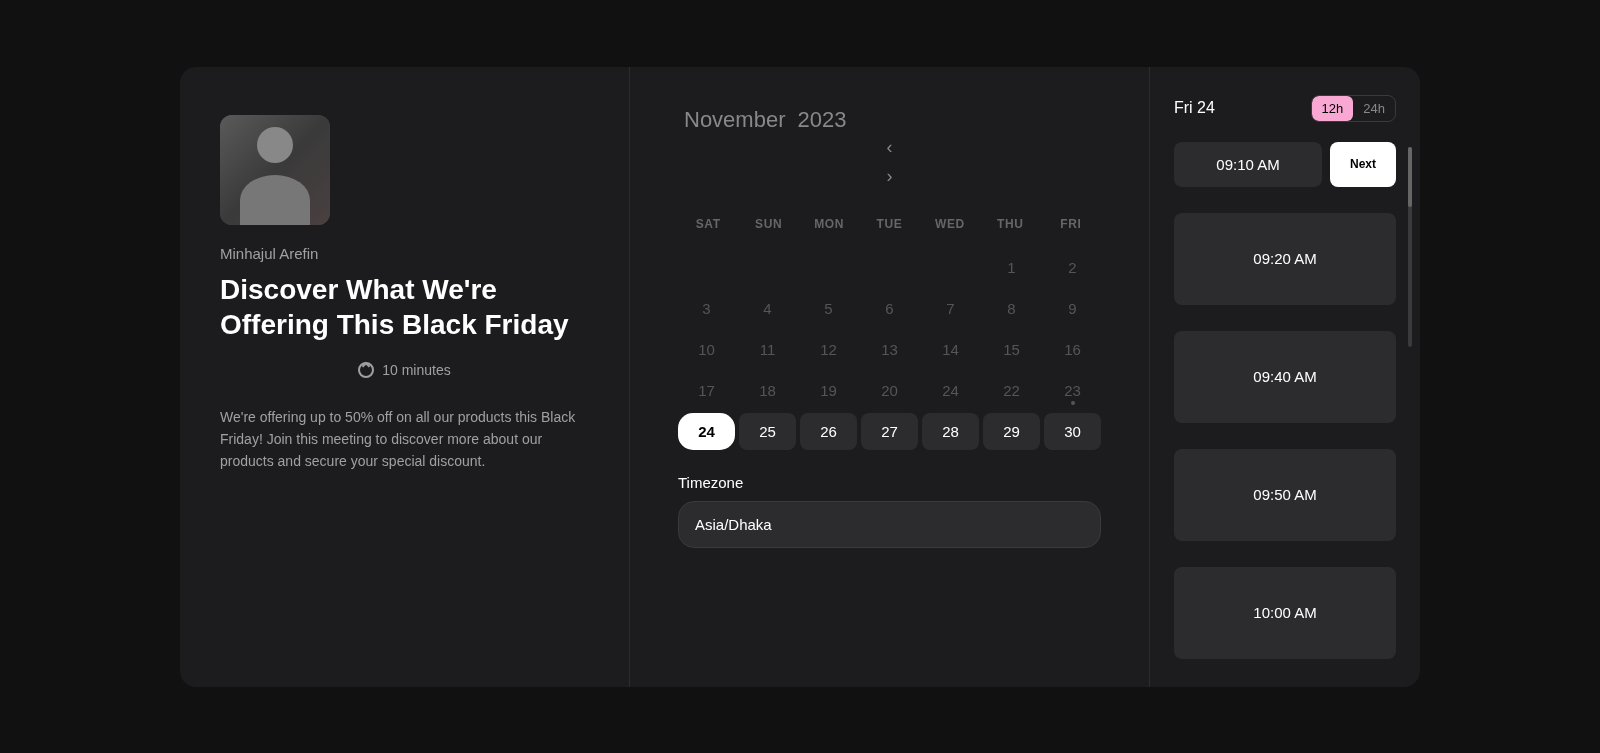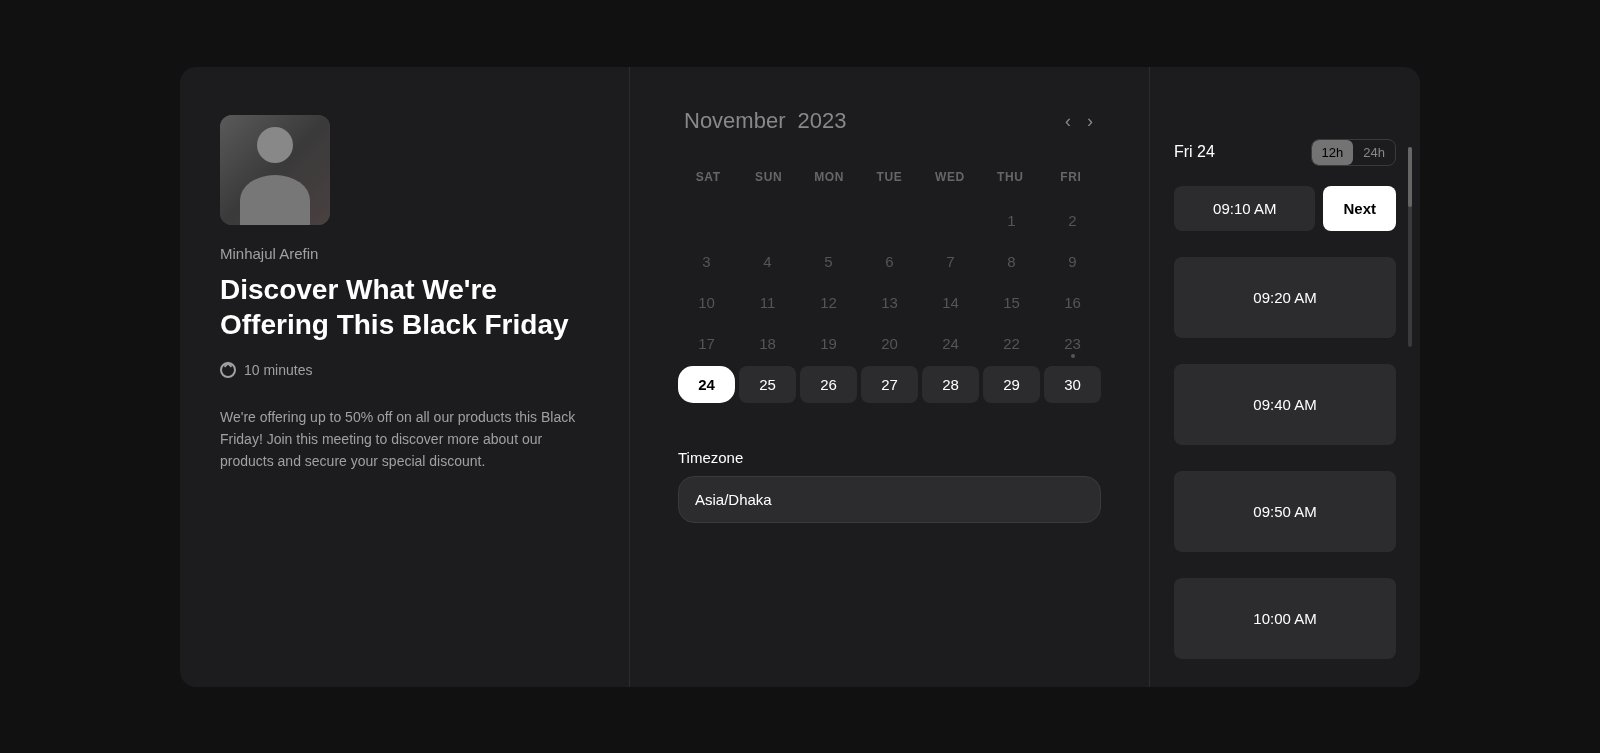--- a/index.html
+++ b/index.html
@@ -134,8 +134,8 @@
 
     .calendar-header {
       display: flex;
-      align-items: center;
-      margin-bottom: 28px;
+      margin-bottom: 20px;
+      flex-direction: column;
     }
 
     .calendar-month {

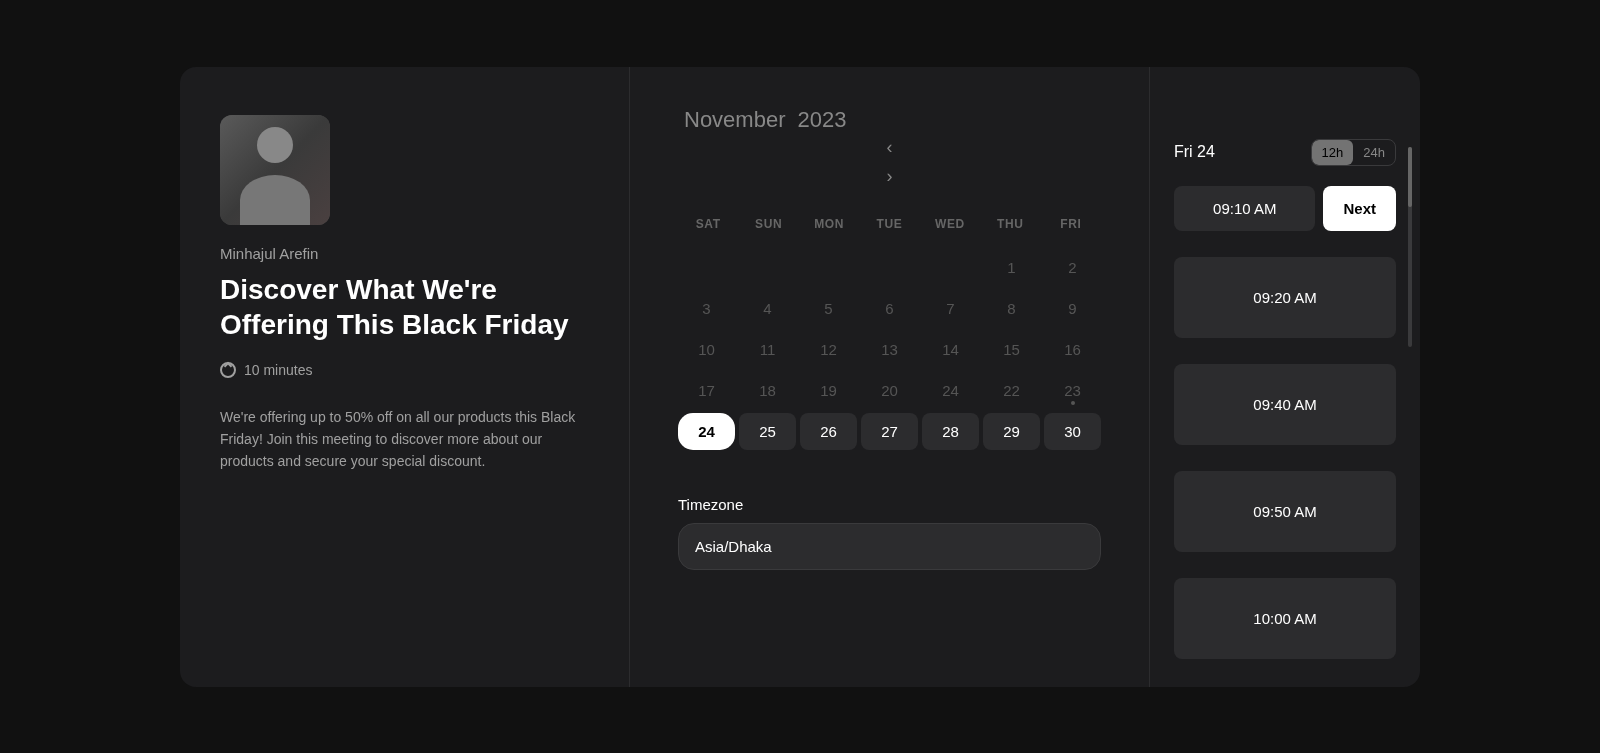--- a/index.html
+++ b/index.html
@@ -260,7 +260,6 @@
       align-items: center;
       margin-bottom: 20px;
       gap: 12px;
-      margin-top: 44px;
     }
 
     .date-label {

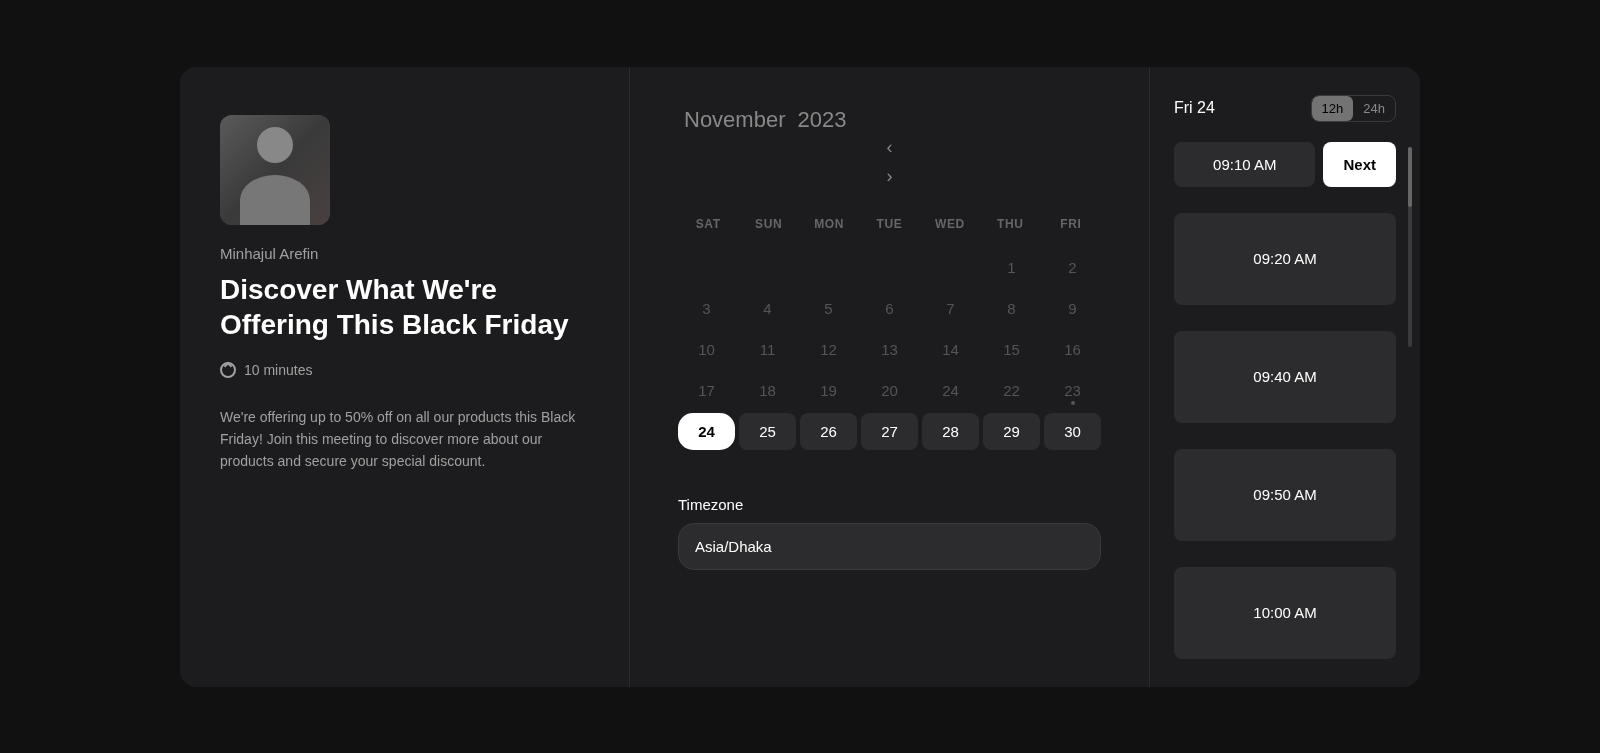--- a/index.html
+++ b/index.html
@@ -287,7 +287,7 @@
     }
 
     .format-btn.active {
-      background: #737373;
+      background: #f9a8d4;
       color: #000000;
       border-radius: 6px;
     }

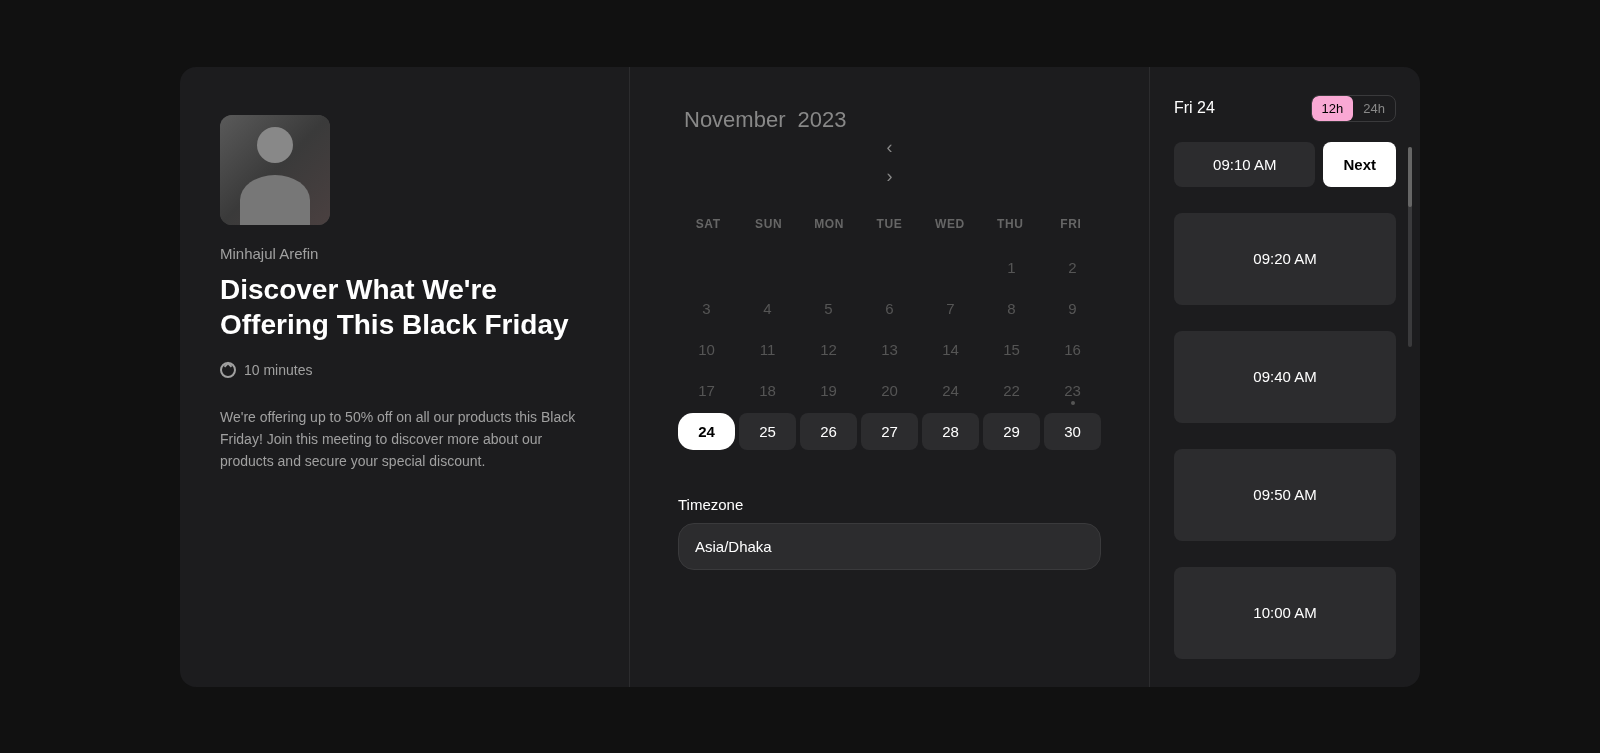--- a/index.html
+++ b/index.html
@@ -327,7 +327,7 @@
       border: none;
       border-radius: 8px;
       color: #000000;
-      font-size: 15px;
+      font-size: 12px;
       font-weight: 600;
       padding: 14px 20px;
       cursor: pointer;

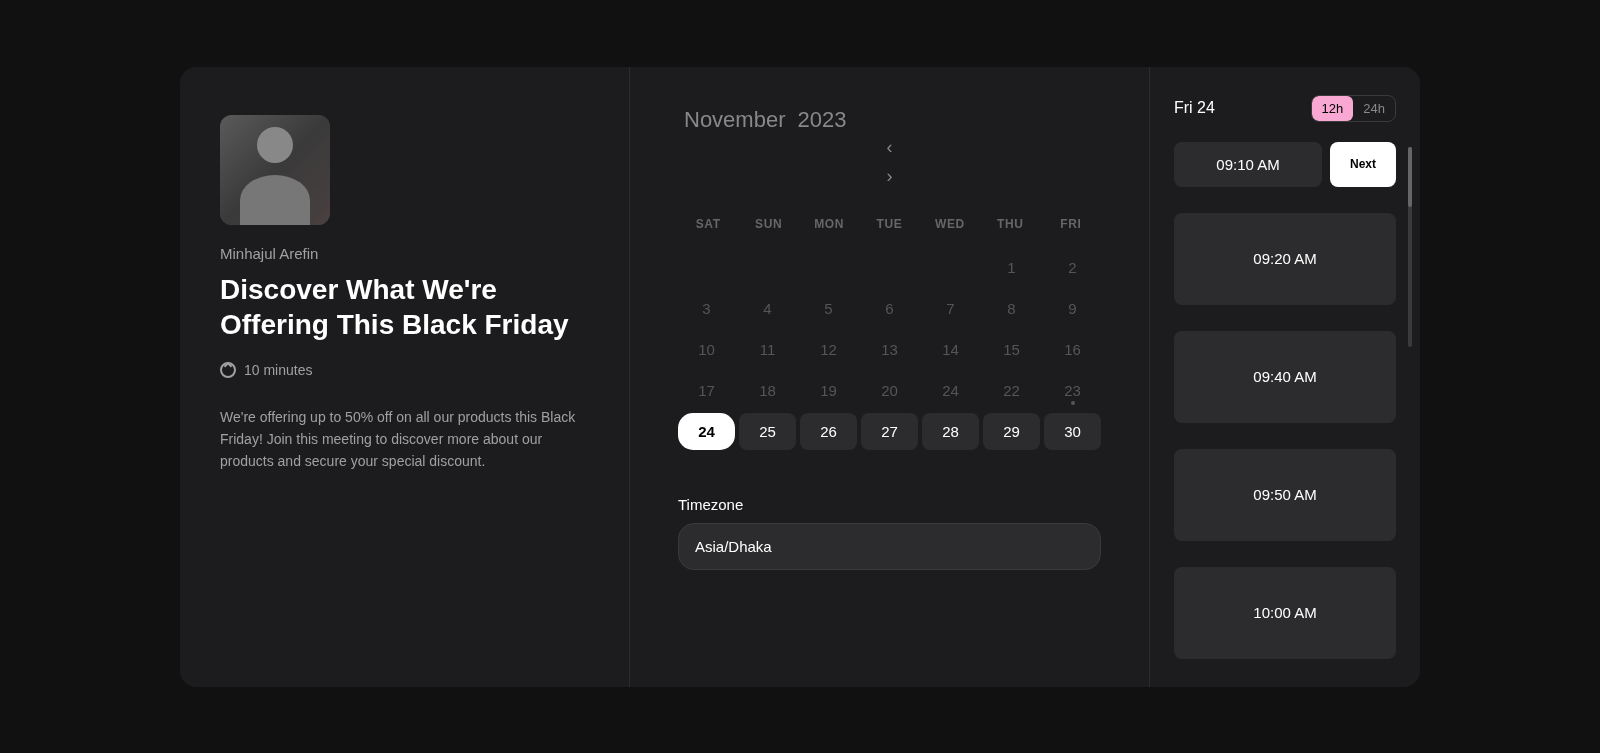--- a/index.html
+++ b/index.html
@@ -95,6 +95,7 @@
       color: #a0a0a0;
       font-size: 14px;
       margin-bottom: 28px;
+      justify-content: center;
     }
 
     .clock-icon {

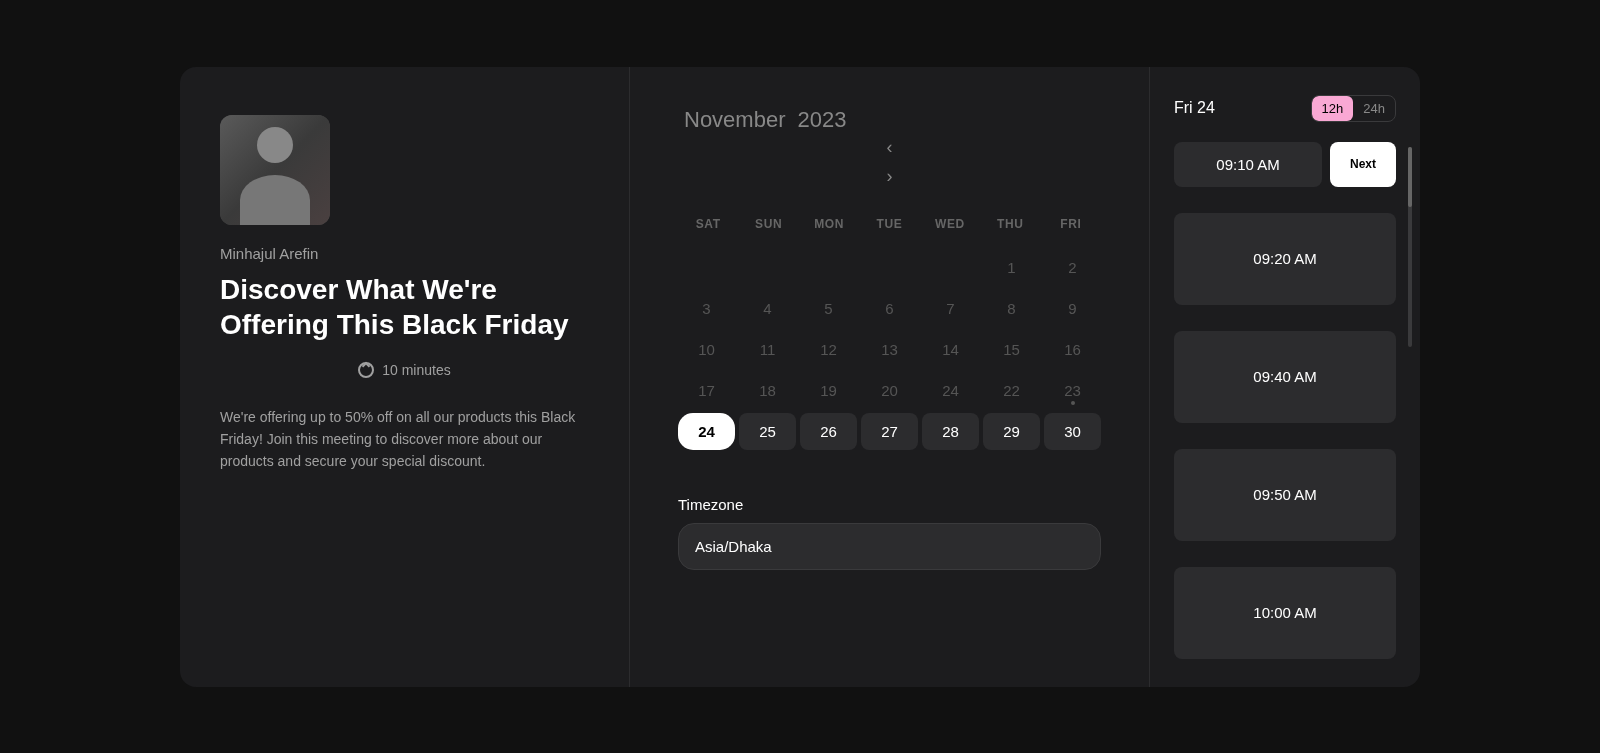--- a/index.html
+++ b/index.html
@@ -225,7 +225,7 @@
     }
 
     .timezone-section {
-      margin-top: 46px;
+      margin-top: 24px;
     }
 
     .timezone-label {

